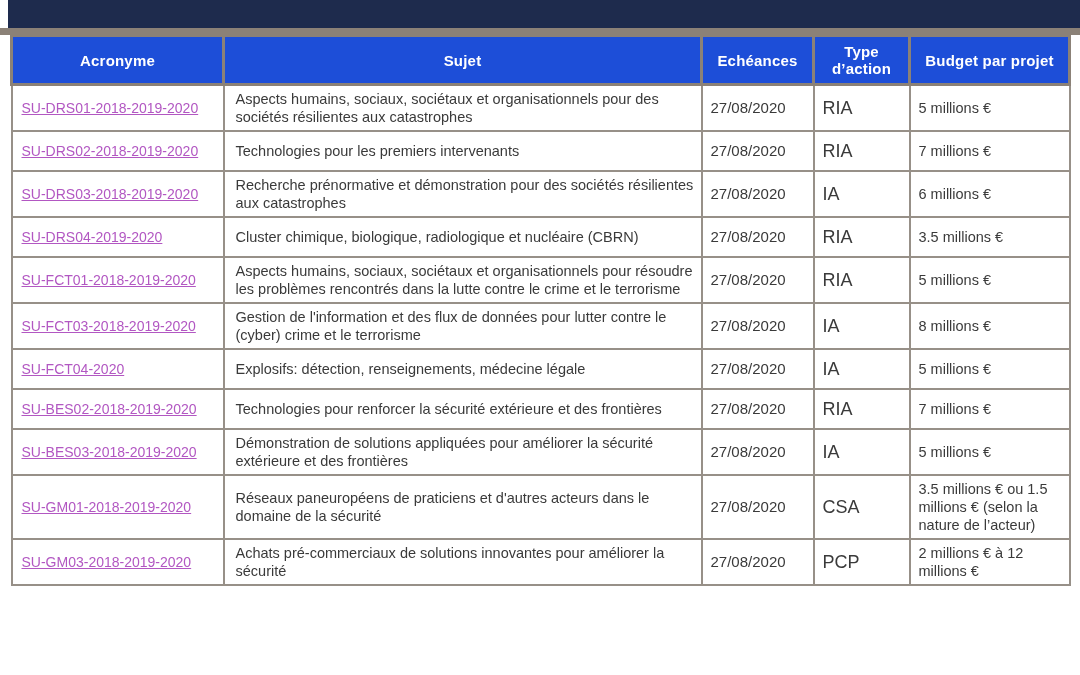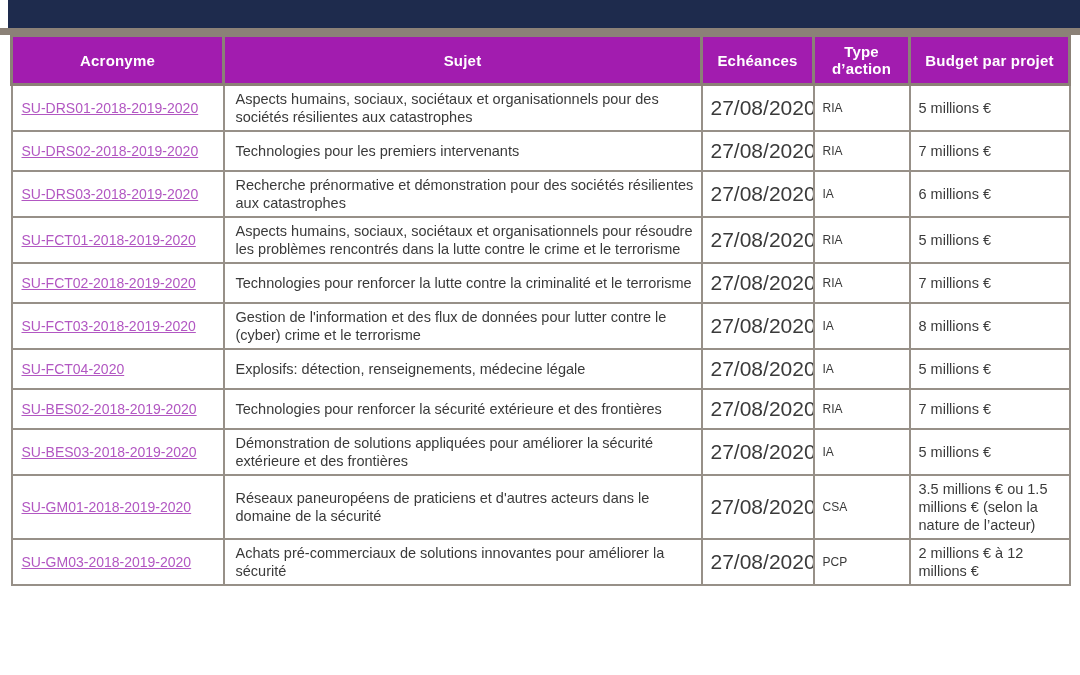--- a/index.html
+++ b/index.html
@@ -29,7 +29,7 @@
   col.c-type{width:96px;}
   col.c-budget{width:160px;}
   th{
-    background:#a21caf;color:#ffffff;
+    background:#1d4ed8;color:#ffffff;
     border:3px solid #8b8177;
     font-size:15px;font-weight:bold;
     text-align:center;vertical-align:middle;

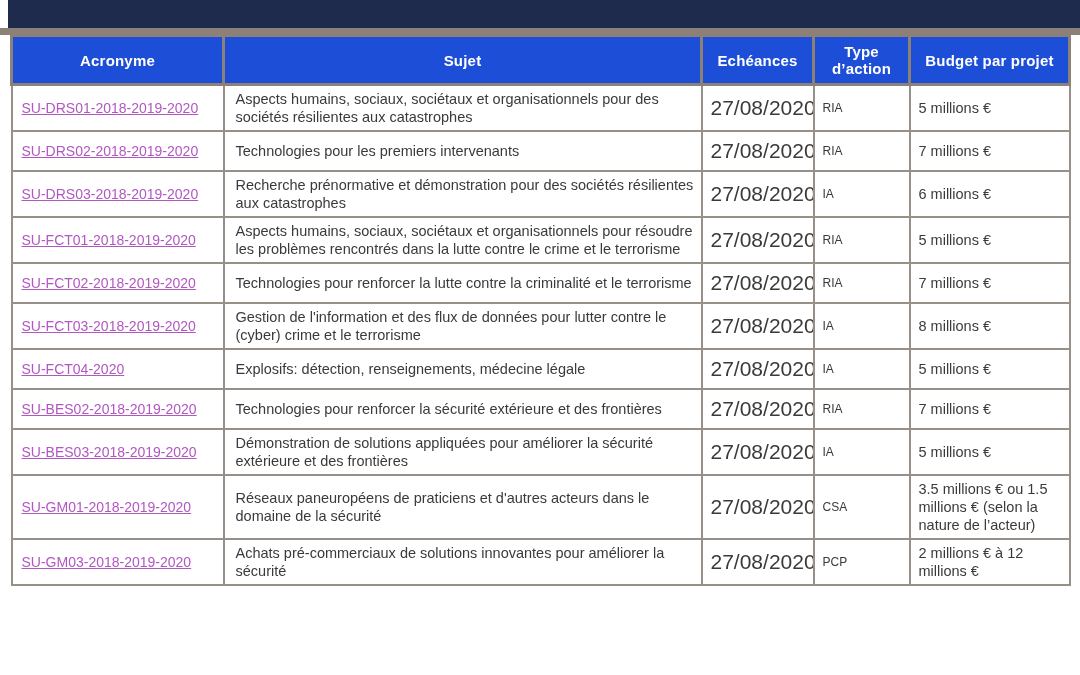--- a/index.html
+++ b/index.html
@@ -49,7 +49,7 @@
   tr.data-row{height:40px;}
   td.cell-acronym{padding-left:9px;}
   td.cell-subject{padding-left:11px;padding-right:6px;}
-  td.cell-deadline{font-size:21px;}
+  td.cell-deadline{font-size:15px;}
   td.cell-type{font-size:12px;}
   td.cell-budget{font-size:14.5px;padding-right:6px;border-radius:23px;}
   a.acronym-link{

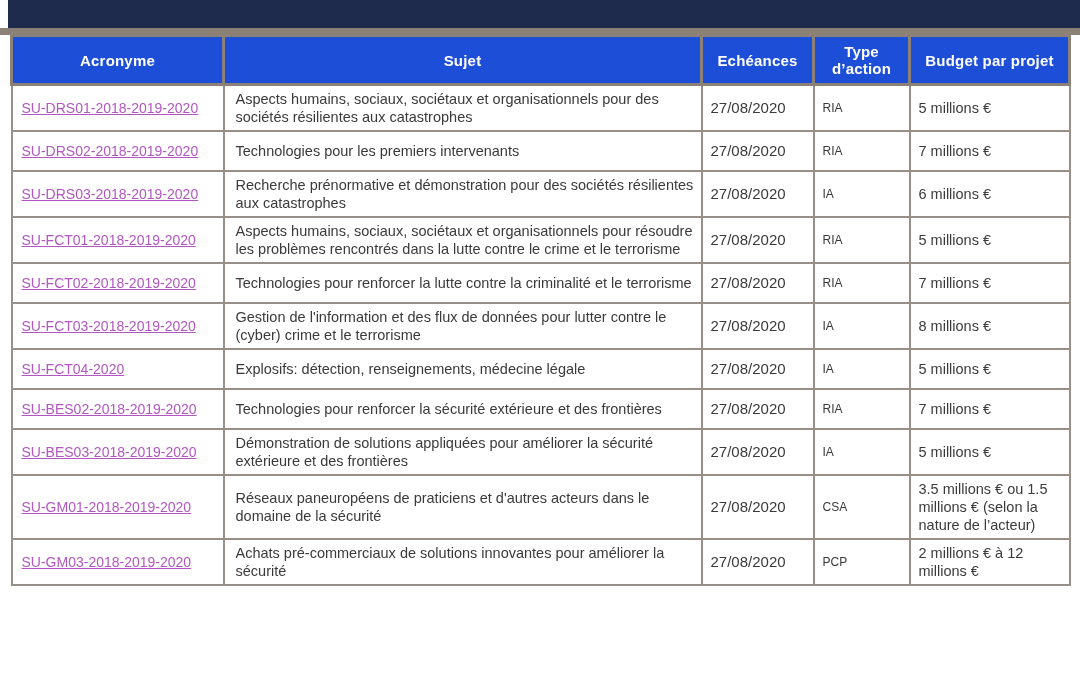--- a/index.html
+++ b/index.html
@@ -50,7 +50,7 @@
   td.cell-acronym{padding-left:9px;}
   td.cell-subject{padding-left:11px;padding-right:6px;}
   td.cell-deadline{font-size:15px;}
-  td.cell-type{font-size:12px;}
+  td.cell-type{font-size:18px;}
   td.cell-budget{font-size:14.5px;padding-right:6px;border-radius:23px;}
   a.acronym-link{
     color:#b257c2;text-decoration:underline;cursor:pointer;

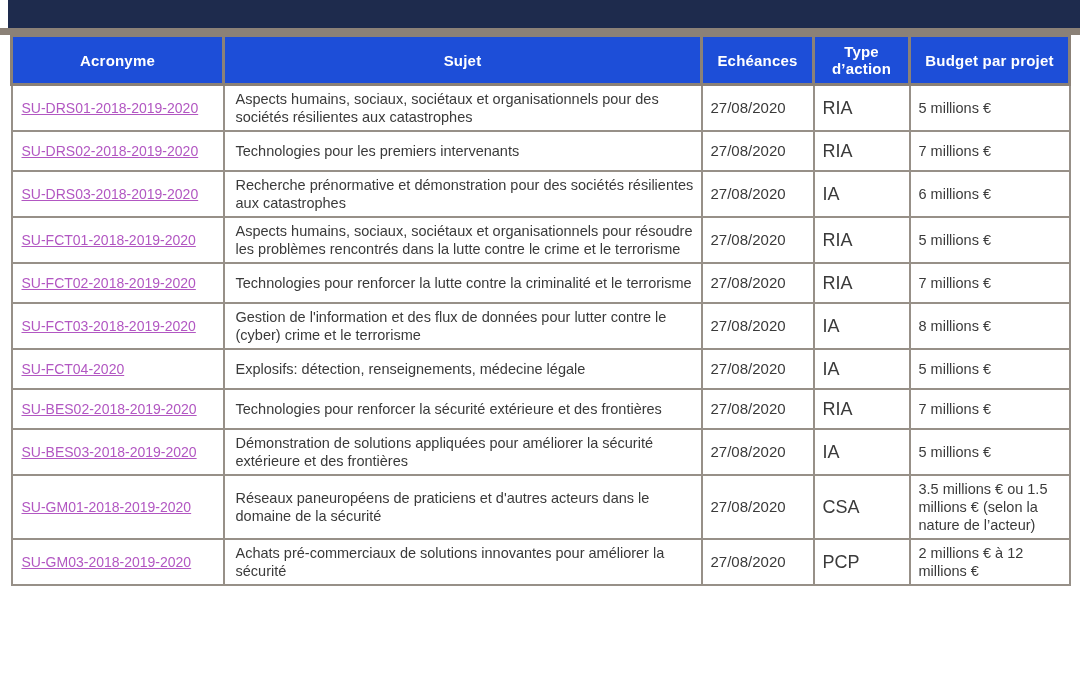--- a/index.html
+++ b/index.html
@@ -105,6 +105,13 @@
     <td class="cell-budget">6 millions €</td>
   </tr>
 
+  <tr class="data-row">
+    <td class="cell-acronym"><a class="acronym-link">SU-DRS04-2019-2020</a></td>
+    <td class="cell-subject">Cluster chimique, biologique, radiologique et nucléaire (CBRN)</td>
+    <td class="cell-deadline">27/08/2020</td>
+    <td class="cell-type">RIA</td>
+    <td class="cell-budget">3.5 millions €</td>
+  </tr>
 
   <tr class="data-row">
     <td class="cell-acronym"><a class="acronym-link">SU-FCT01-2018-2019-2020</a></td>

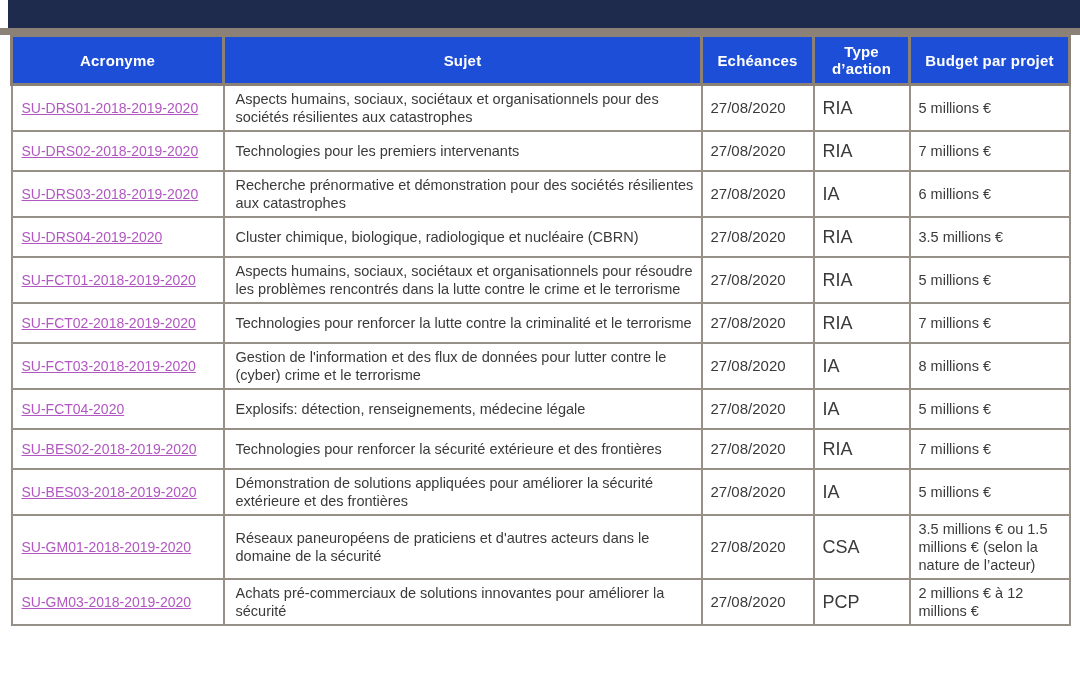--- a/index.html
+++ b/index.html
@@ -121,13 +121,6 @@
     <td class="cell-budget">5 millions €</td>
   </tr>
 
-  <tr class="data-row">
-    <td class="cell-acronym"><a class="acronym-link">SU-FCT02-2018-2019-2020</a></td>
-    <td class="cell-subject">Technologies pour renforcer la lutte contre la criminalité et le terrorisme</td>
-    <td class="cell-deadline">27/08/2020</td>
-    <td class="cell-type">RIA</td>
-    <td class="cell-budget">7 millions €</td>
-  </tr>
 
   <tr class="data-row">
     <td class="cell-acronym"><a class="acronym-link">SU-FCT03-2018-2019-2020</a></td>

